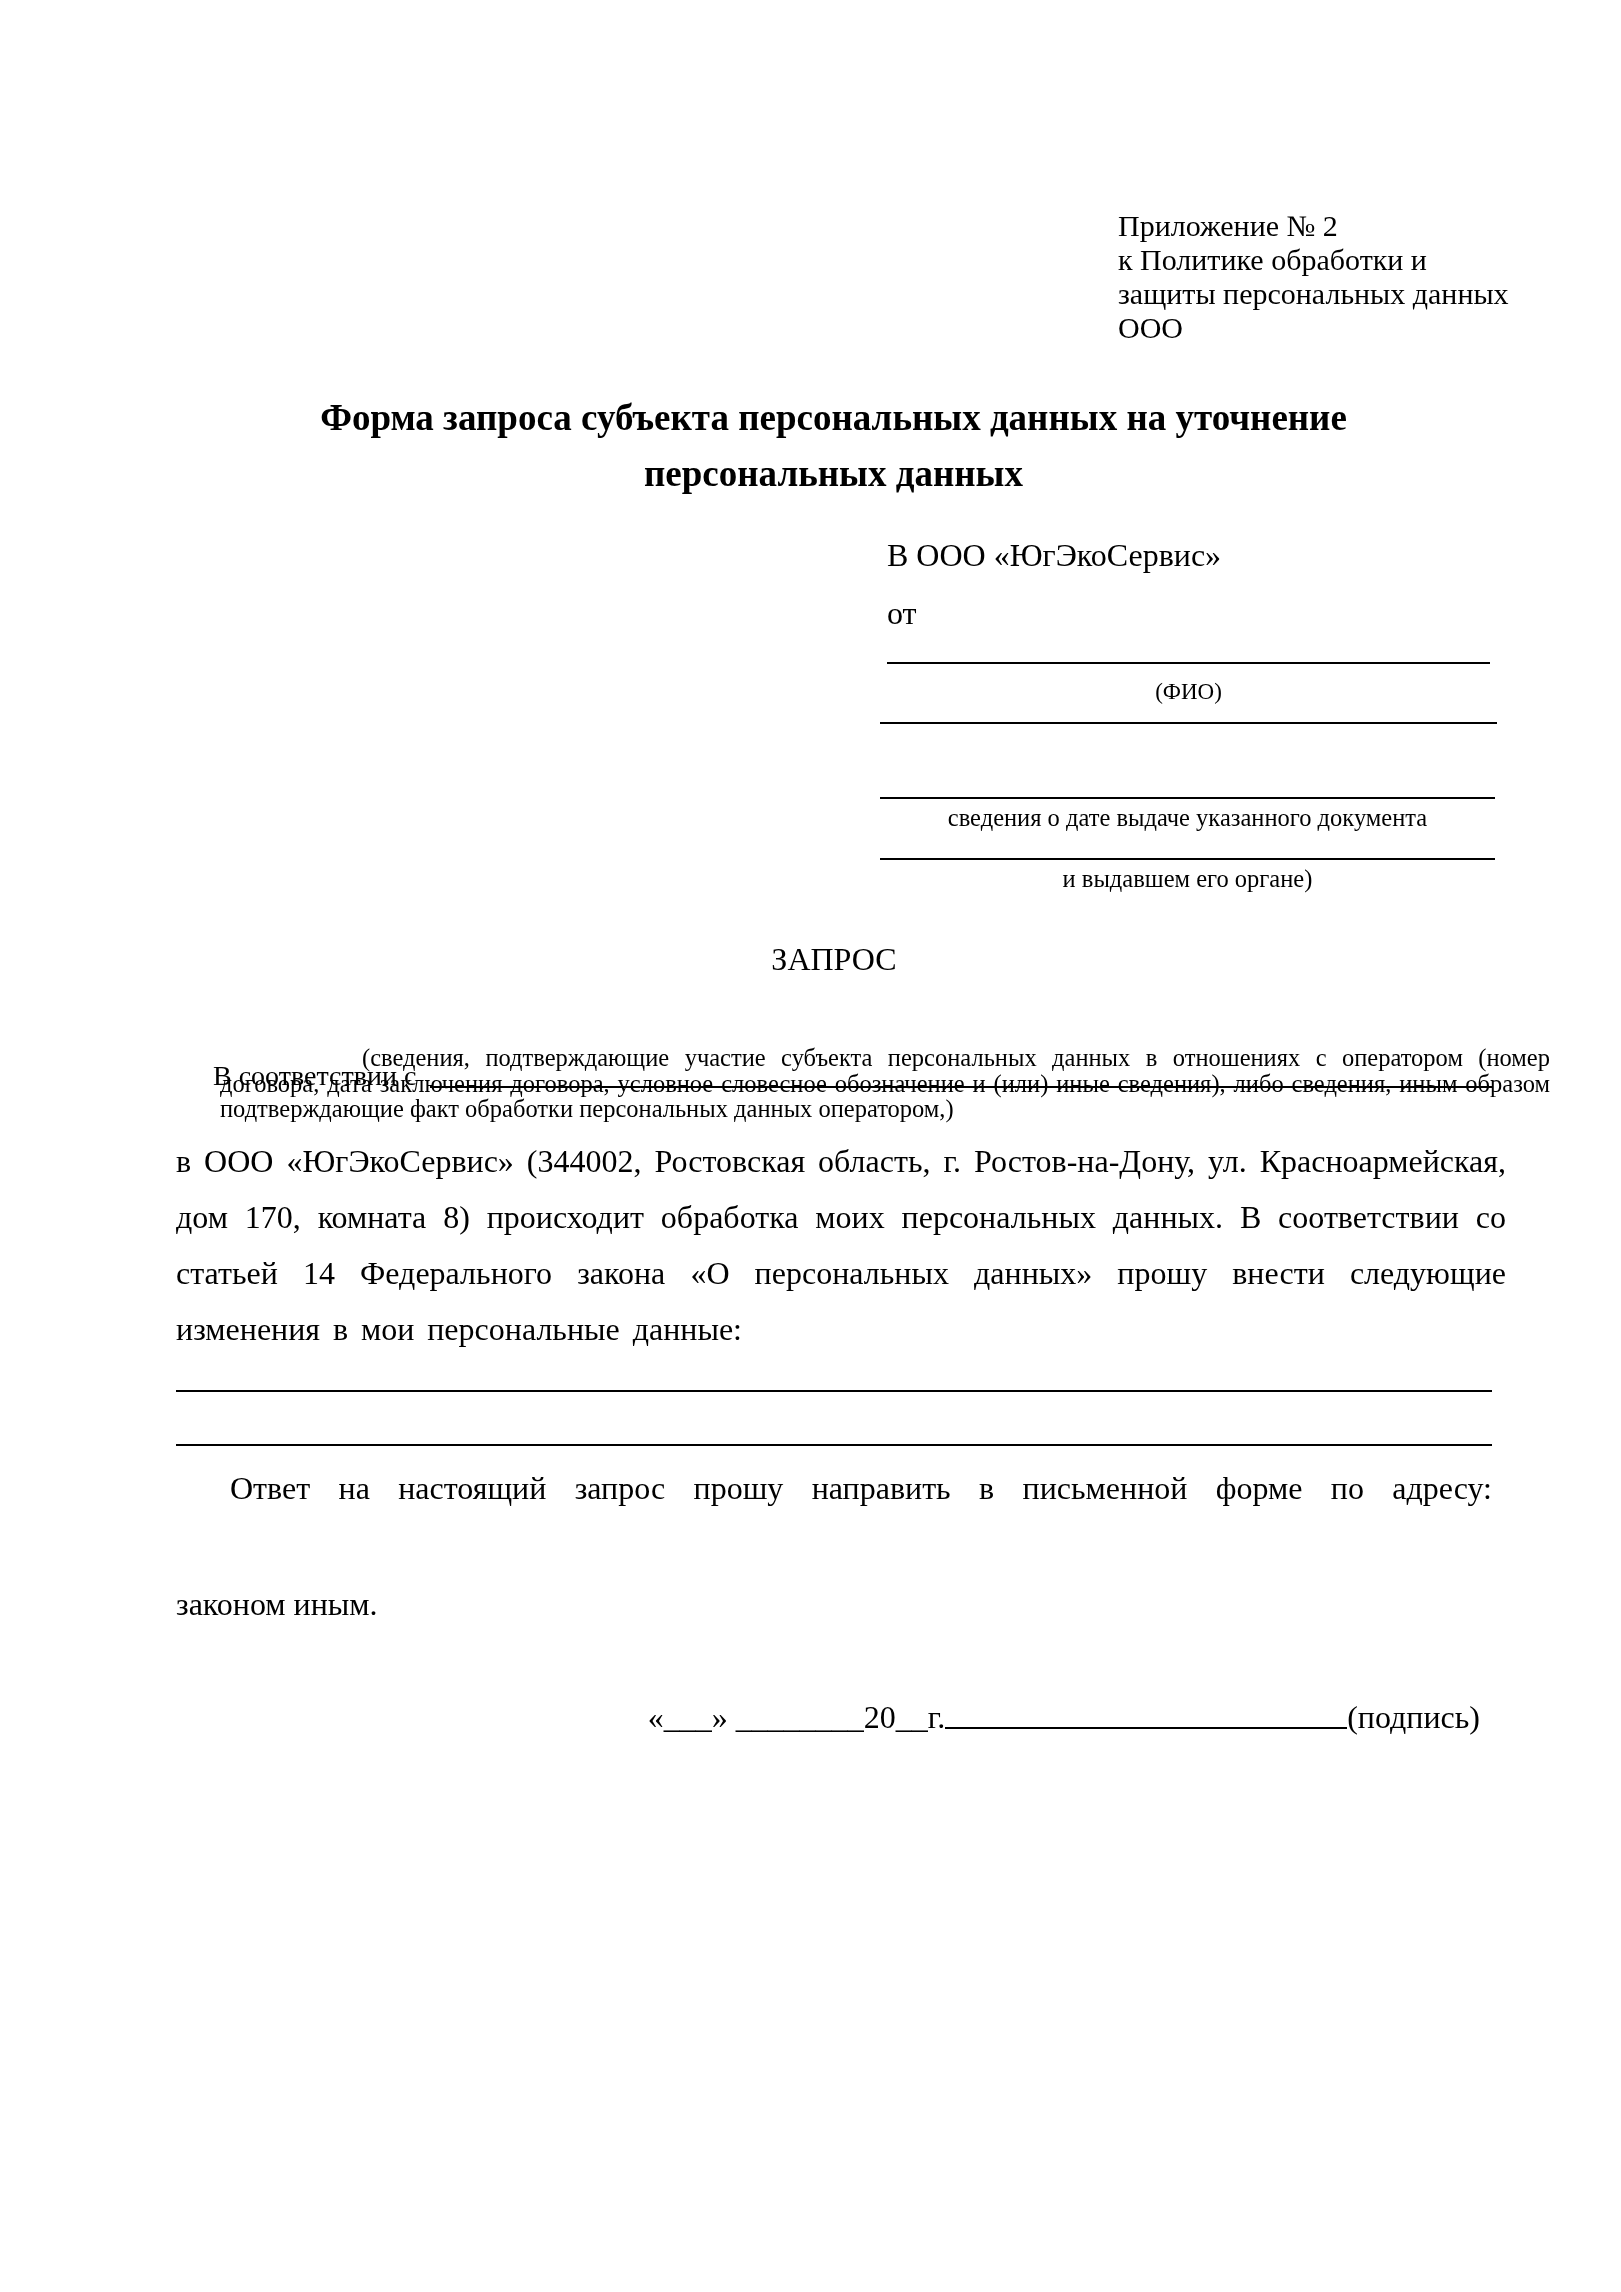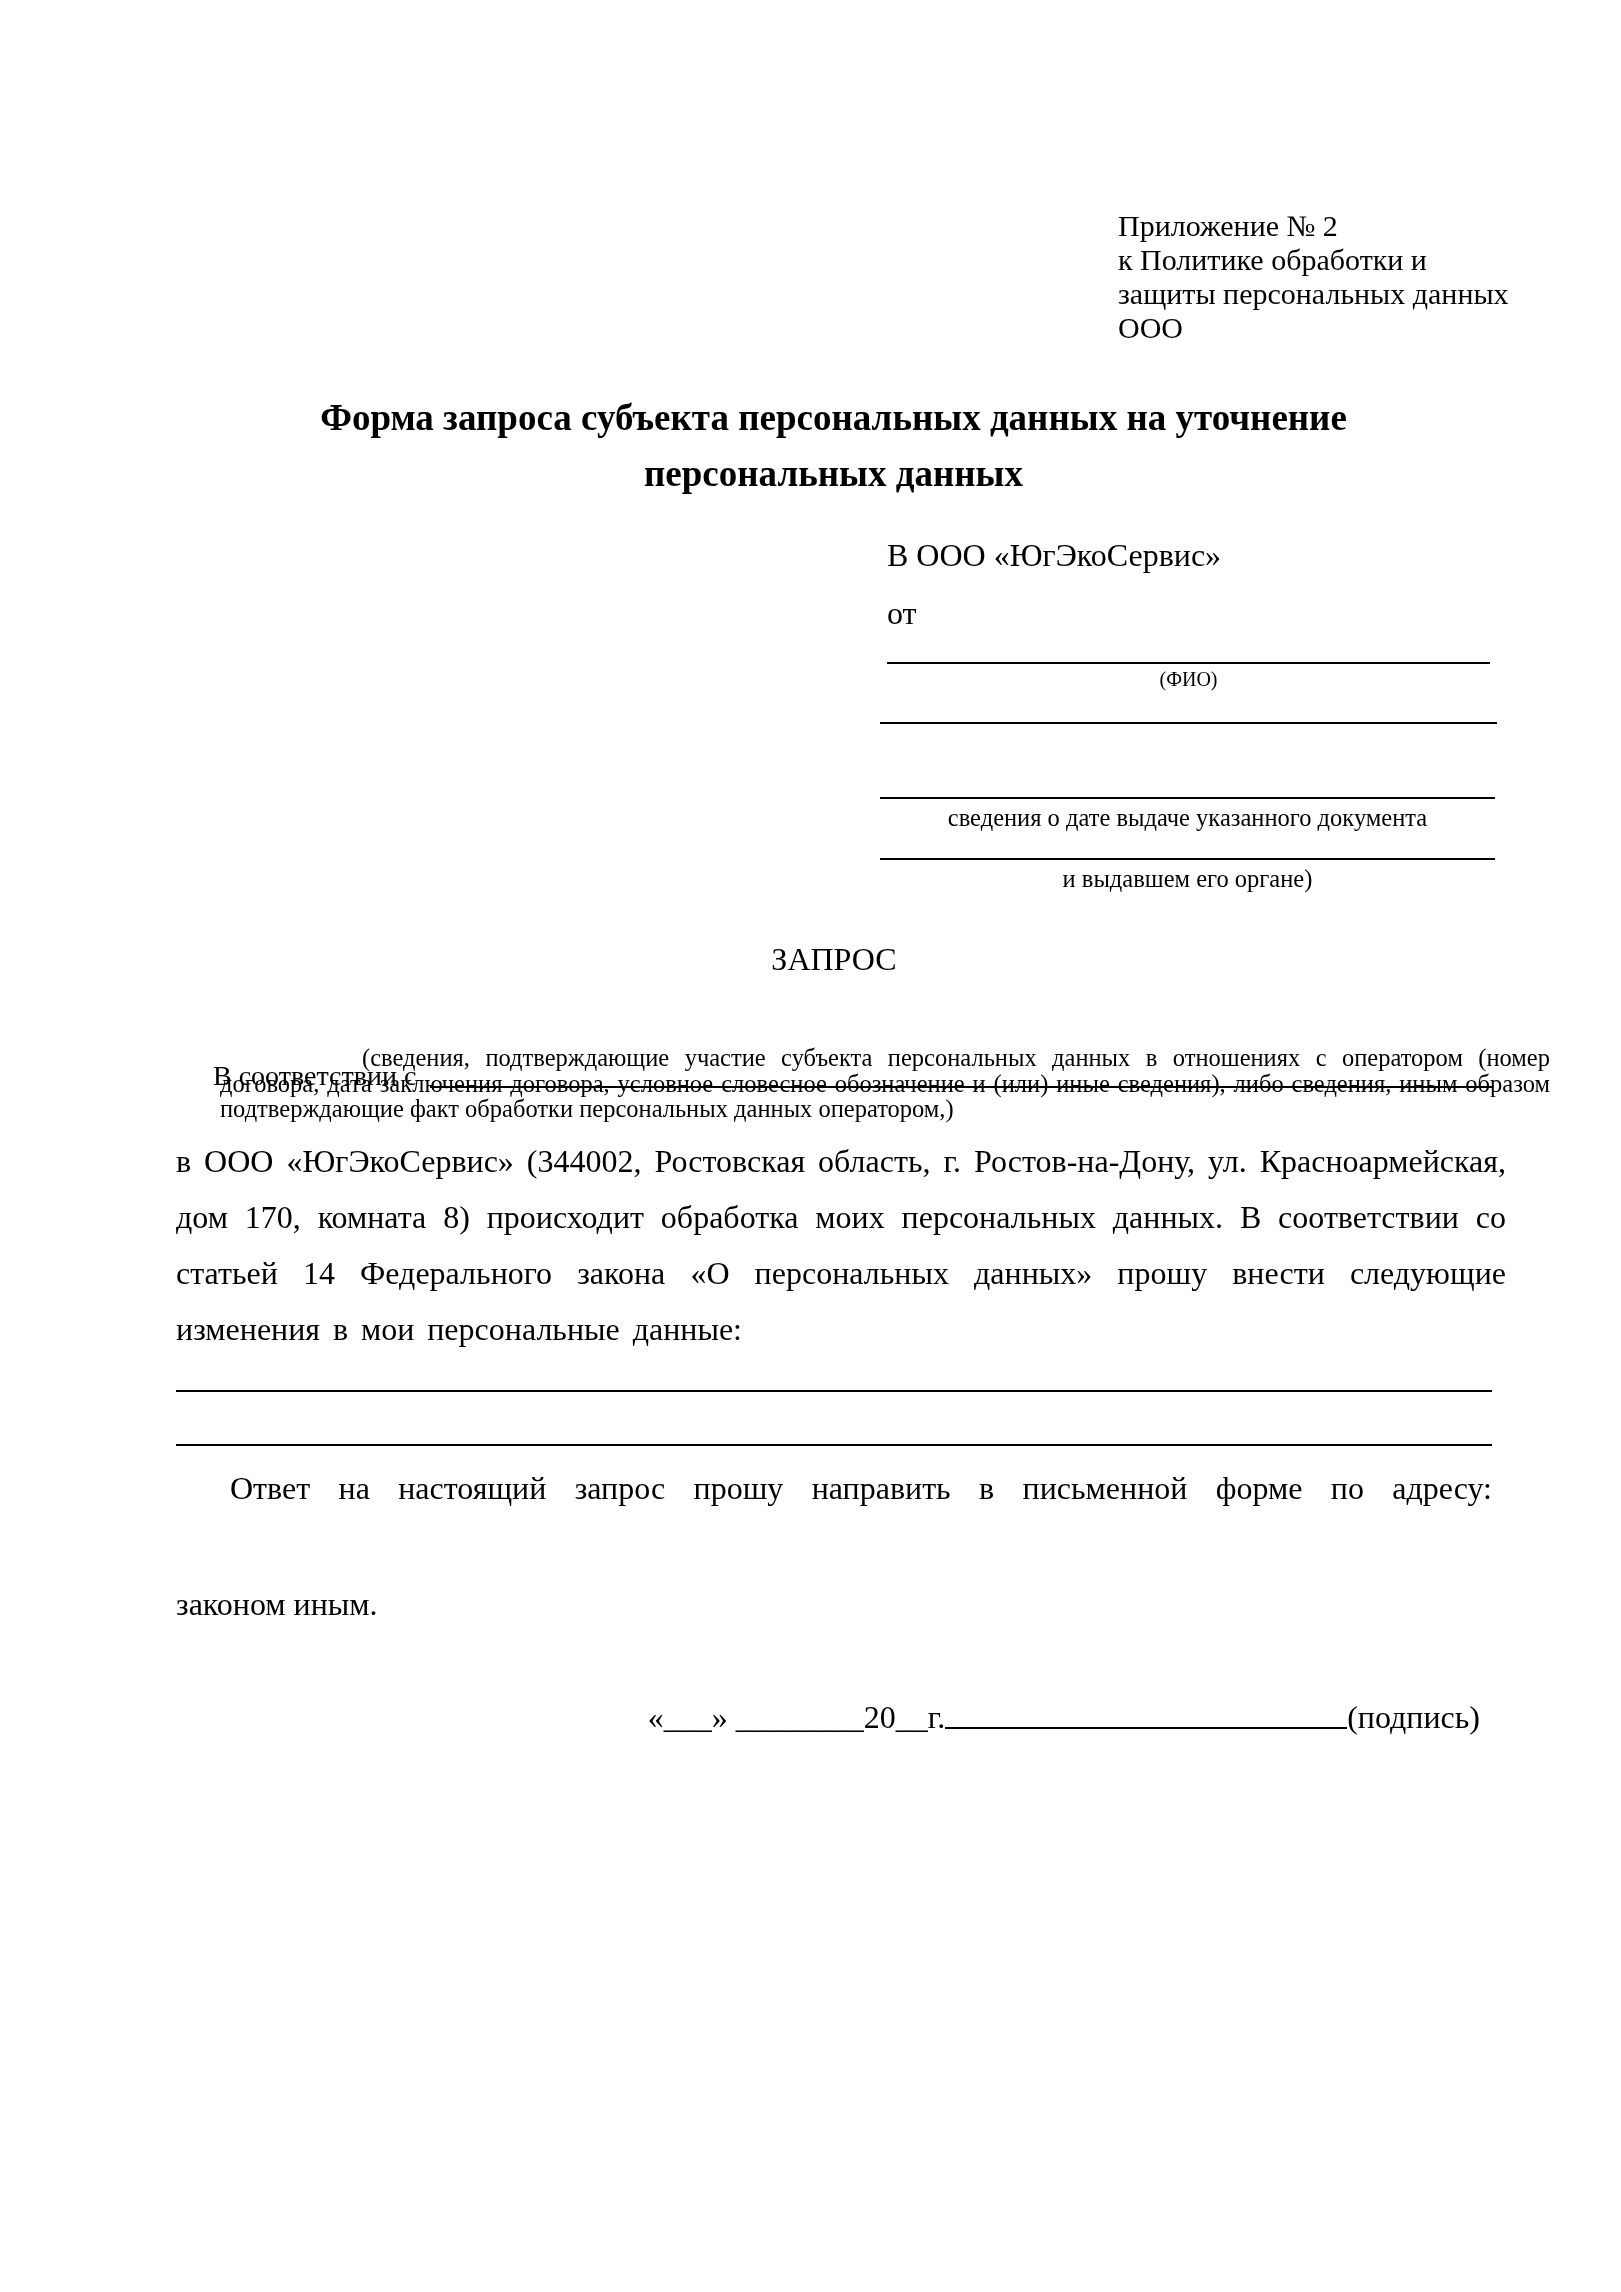--- a/index.html
+++ b/index.html
@@ -31,7 +31,7 @@
   .field .blank-line { height: 0; border-top: 2px solid #000; }
   .field .caption { font-size: 24.5px; margin-top: 4.9px; }
   .f1 { left: 887px; width: 603px; top: 662px; }
-  .f1 .caption { font-size: 20px; margin-top: 4px; }
+  .f1 .caption { font-size: 23px; margin-top: 15px; }
   .f2 { left: 880px; width: 617px; top: 722px; }
   .f3 { left: 880px; width: 615px; top: 797px; }
   .f4 { left: 880px; width: 615px; top: 858px; }

